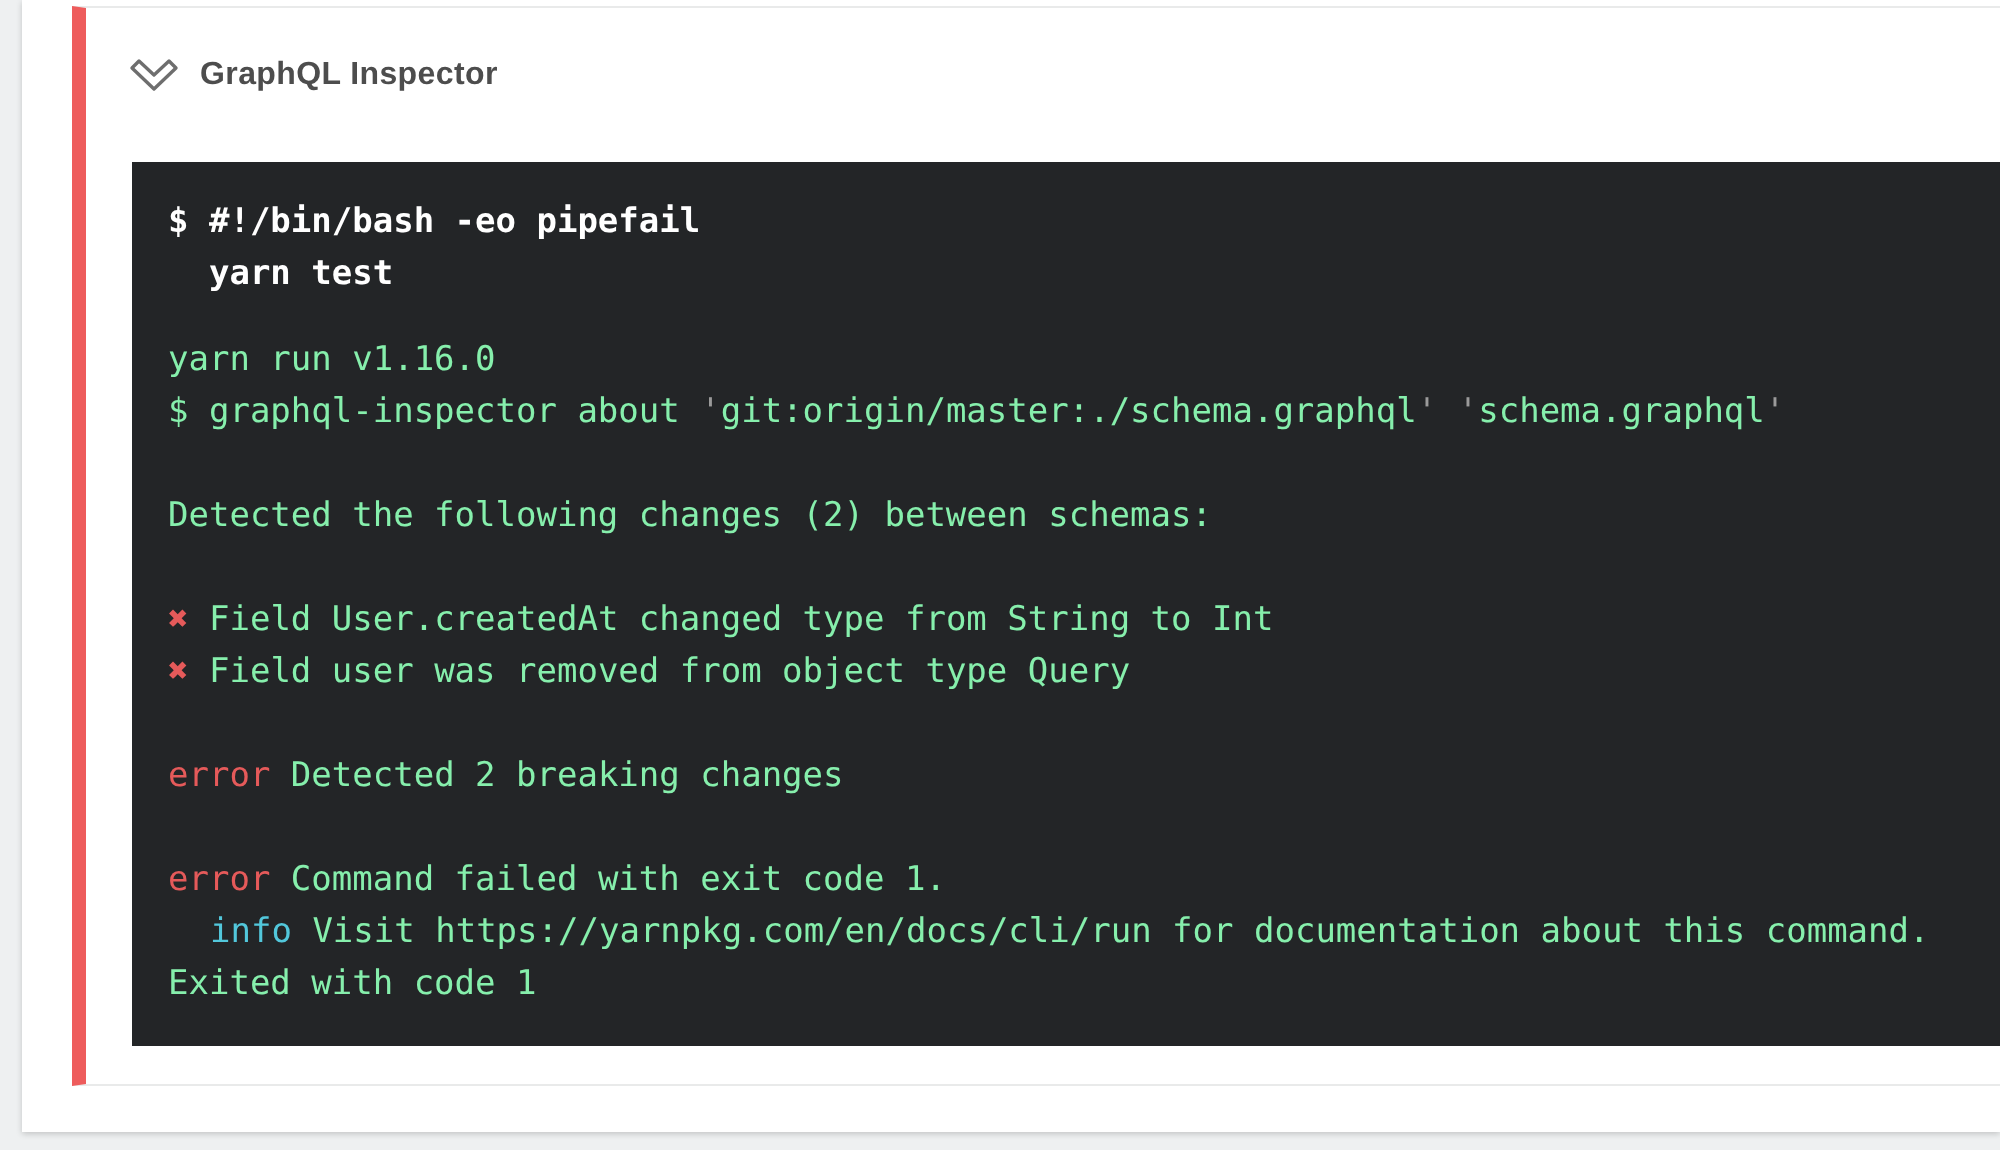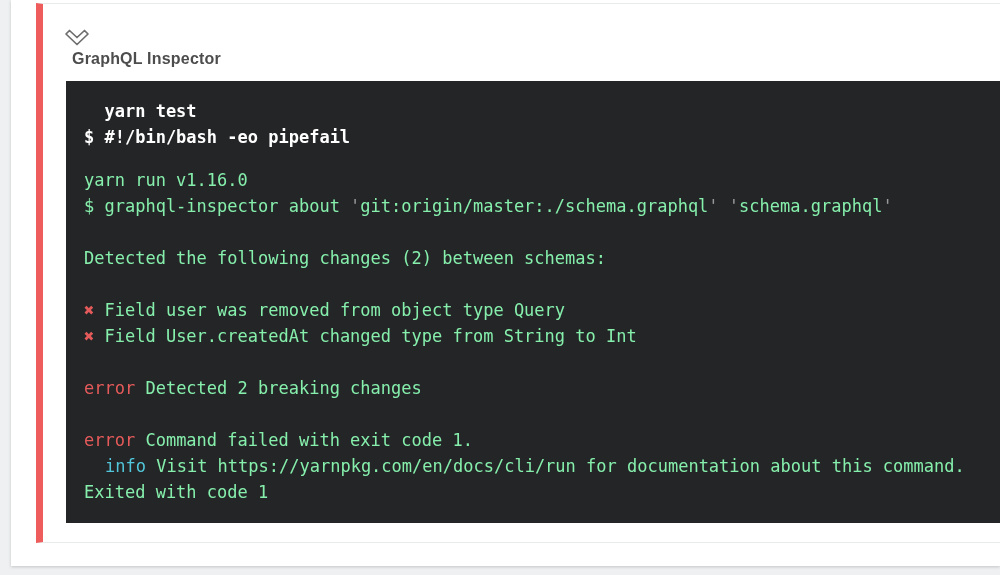--- a/index.html
+++ b/index.html
@@ -33,7 +33,6 @@
     display: flex;
     align-items: flex-start;
     cursor: pointer;
-    flex-direction: column;
   }
   .collapse-icon {
     width: 28px; height: 21px;

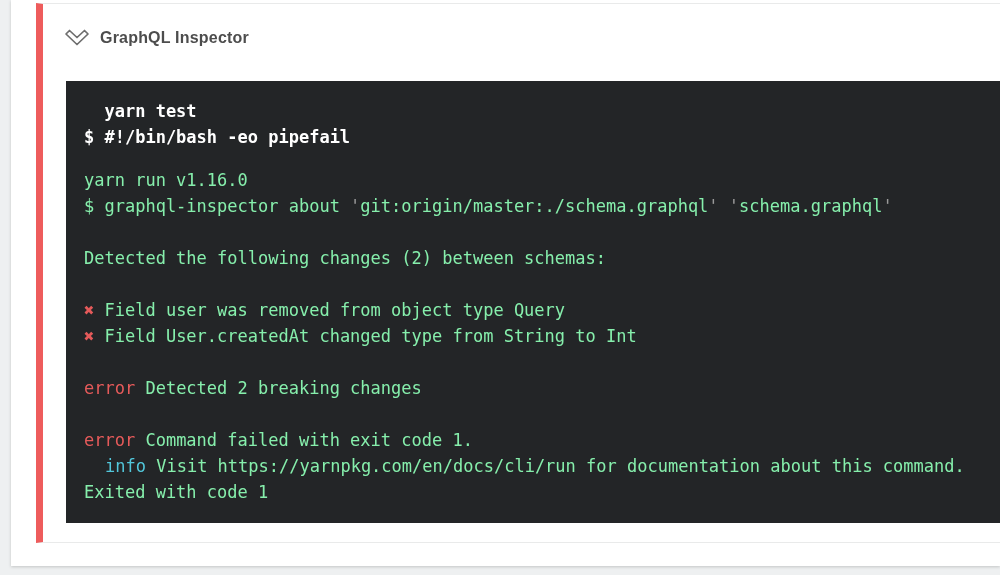--- a/index.html
+++ b/index.html
@@ -85,8 +85,8 @@
 
     <div class="terminal">
       <div class="command-block">
+          <div class="tline">$ #!/bin/bash -eo pipefail</div>
           <div class="tline">  yarn test</div>
-          <div class="tline">$ #!/bin/bash -eo pipefail</div>
         </div>
       <div>
           <div class="tline"><span class="seg-plain">yarn run v1.16.0</span></div>

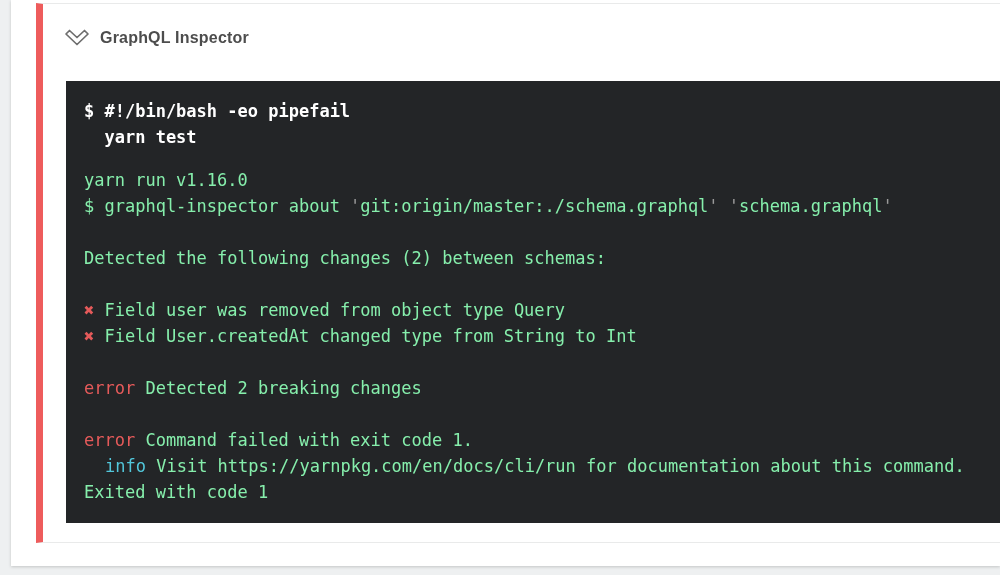--- a/index.html
+++ b/index.html
@@ -94,8 +94,8 @@
           <div class="tline">&nbsp;</div>
           <div class="tline"><span class="seg-plain">Detected the following changes (2) between schemas:</span></div>
           <div class="tline">&nbsp;</div>
+          <div class="tline"><span class="seg-x">✖</span><span class="seg-plain"> Field User.createdAt changed type from String to Int</span></div>
           <div class="tline"><span class="seg-x">✖</span><span class="seg-plain"> Field user was removed from object type Query</span></div>
-          <div class="tline"><span class="seg-x">✖</span><span class="seg-plain"> Field User.createdAt changed type from String to Int</span></div>
           <div class="tline">&nbsp;</div>
           <div class="tline"><span class="seg-error">error</span><span class="seg-plain"> Detected 2 breaking changes</span></div>
           <div class="tline">&nbsp;</div>

